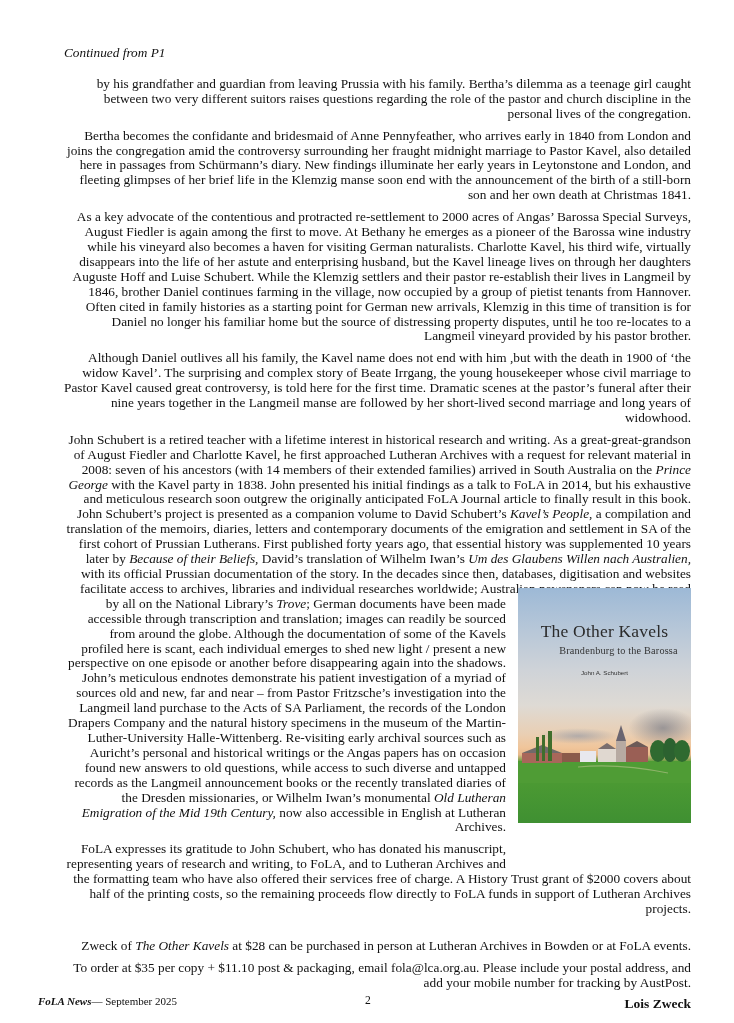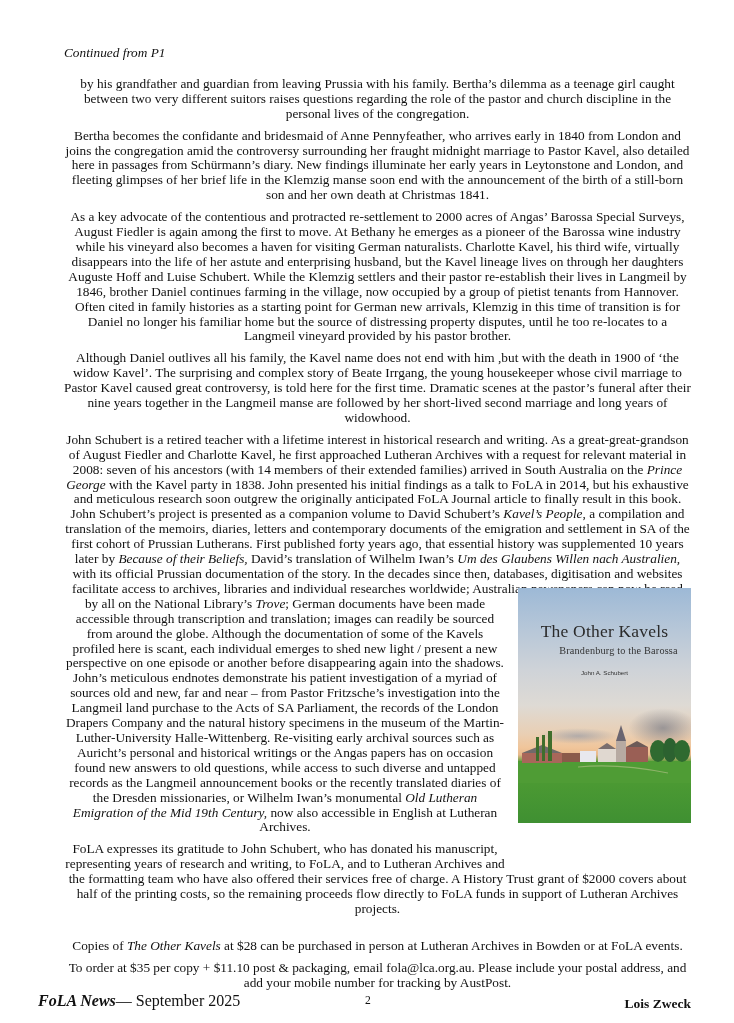--- a/index.html
+++ b/index.html
@@ -10,7 +10,7 @@
   }
   .page { position: absolute; left: 48px; top: 30px; width: 643px; }
   .continued { font-style: italic; margin: 16px; }
-  p { margin: 0 0 7px 16px; text-align: center; }
+  p { margin: 0 0 7px 16px; text-align: right; }
   p.first { margin-top: 0; }
   i { }
   .cover {

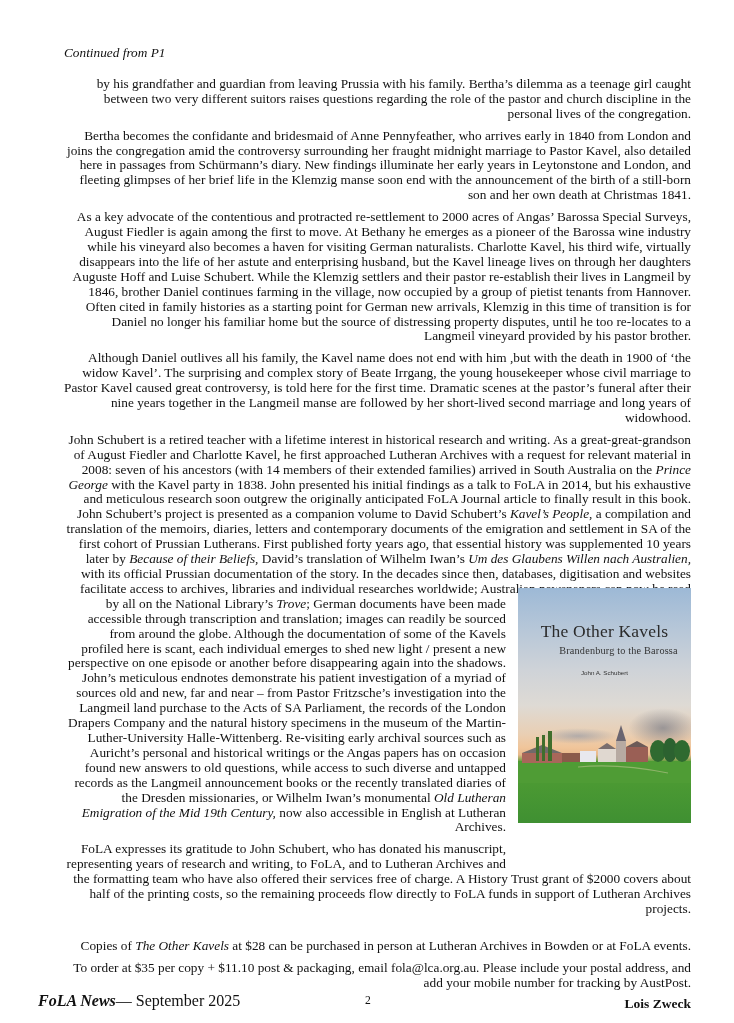--- a/index.html
+++ b/index.html
@@ -42,7 +42,7 @@
   <p style="margin-bottom:7px;"><span>John Schubert is a retired teacher with a lifetime interest in historical research and writing. As a great-great-grandson of August Fiedler and Charlotte Kavel, he first approached Lutheran Archives with a request for relevant material in 2008: seven of his ancestors (with 14 members of their extended families) arrived in South Australia on the </span><i>Prince George</i><span> with the Kavel party in 1838.  John presented his initial findings as a talk to FoLA in 2014, but his exhaustive and meticulous research soon outgrew the originally anticipated FoLA Journal article to finally result in this book. John Schubert’s project is presented as a companion volume to David Schubert’s </span><i>Kavel’s People</i><span>, a compilation and translation of the memoirs, diaries, letters and contemporary documents of the emigration and settlement in SA of the first cohort of Prussian Lutherans. First published forty years ago, that essential history was supplemented 10 years later by  </span><i>Because of their Beliefs,</i><span> David’s translation of Wilhelm Iwan’s </span><i>Um des Glaubens Willen nach Australien,</i><span> with its official Prussian documentation of the story. In the decades since then, databases, digitisation and websites facilitate access to archives, libraries and individual researches worldwide; Australian newspapers can now be read by all on the National Library’s </span><i>Trove</i><span id="p5f-start"></span><span style="float: right; width: 185px; height: 237px; margin-top: 38.0938px;"></span><span class="cover-anchor"></span><span>; German documents have been made accessible through transcription and translation; images can readily be sourced from around the globe. Although the documentation of some of the Kavels profiled here is scant, each individual emerges to shed new light / present a new perspective on one episode or another before disappearing again into the shadows. John’s meticulous endnotes demonstrate his patient investigation of a myriad of sources old and new, far and near – from Pastor Fritzsche’s investigation into the Langmeil land purchase to the Acts of SA Parliament, the records of the London Drapers Company and the natural history specimens in the museum of the Martin-Luther-University Halle-Wittenberg. Re-visiting early archival sources such as Auricht’s personal and historical writings or the Angas papers has on occasion found new answers to old questions, while access to such diverse and untapped records as the Langmeil announcement books or the recently translated diaries of the Dresden missionaries, or Wilhelm Iwan’s monumental </span><i>Old Lutheran Emigration of the Mid 19th Century,</i><span> now also accessible in English at Lutheran Archives.</span></p>
 
   <p>FoLA expresses its gratitude to John Schubert, who has donated his manuscript, representing years of research and writing, to FoLA, and to Lutheran Archives and the formatting team who have also offered their services free of charge. A History Trust grant of $2000 covers about half of the printing costs, so the remaining proceeds flow directly to  FoLA funds in support of Lutheran Archives projects.</p>
-  <p><br><span>Copies of </span><i>The Other Kavels</i><span> at $28 can be purchased in person at Lutheran Archives in Bowden or at FoLA events.</span></p>
+  <p><br><span>Zweck of </span><i>The Other Kavels</i><span> at $28 can be purchased in person at Lutheran Archives in Bowden or at FoLA events.</span></p>
   <p>To order at $35 per copy + $11.10 post &amp; packaging, email fola@lca.org.au. Please include your postal address, and add your mobile number for tracking by AustPost.</p>
   <div class="lois">Lois Zweck</div>
 </div>

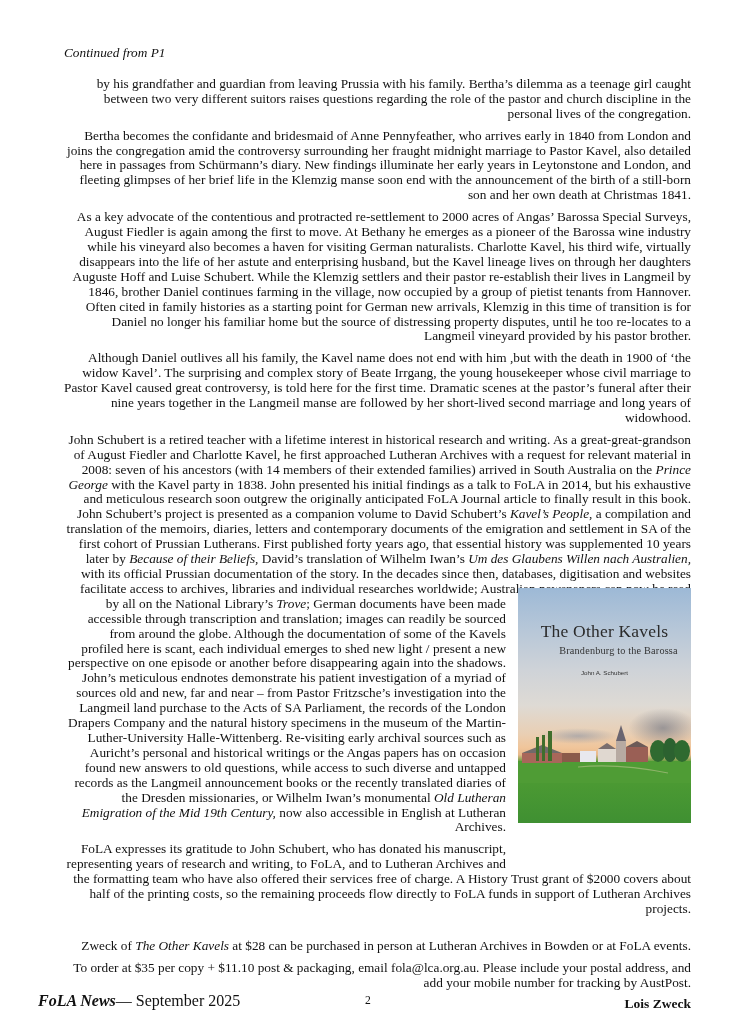--- a/index.html
+++ b/index.html
@@ -25,7 +25,7 @@
   .cover-author { position: absolute; left: 0; right: 0; top: 78px; text-align: center; font-family: "Liberation Sans", "DejaVu Sans", sans-serif; font-size: 6.2px; color: #333; }
   .village { position: absolute; left: 0; bottom: 40px; width: 173px; height: 60px; }
   .lois { text-align: right; font-weight: bold; margin-top: 2px; font-size: 13.5px; }
-  .footer { position: absolute; top: 994px; left: 38px; font-size: 16px; }
+  .footer { position: absolute; top: 994px; left: 38px; font-size: 11px; }
   .footer .pub { font-weight: bold; font-style: italic; }
   .pagenum { position: absolute; top: 994px; left: 365px; font-size: 11.6px; }
 </style>

